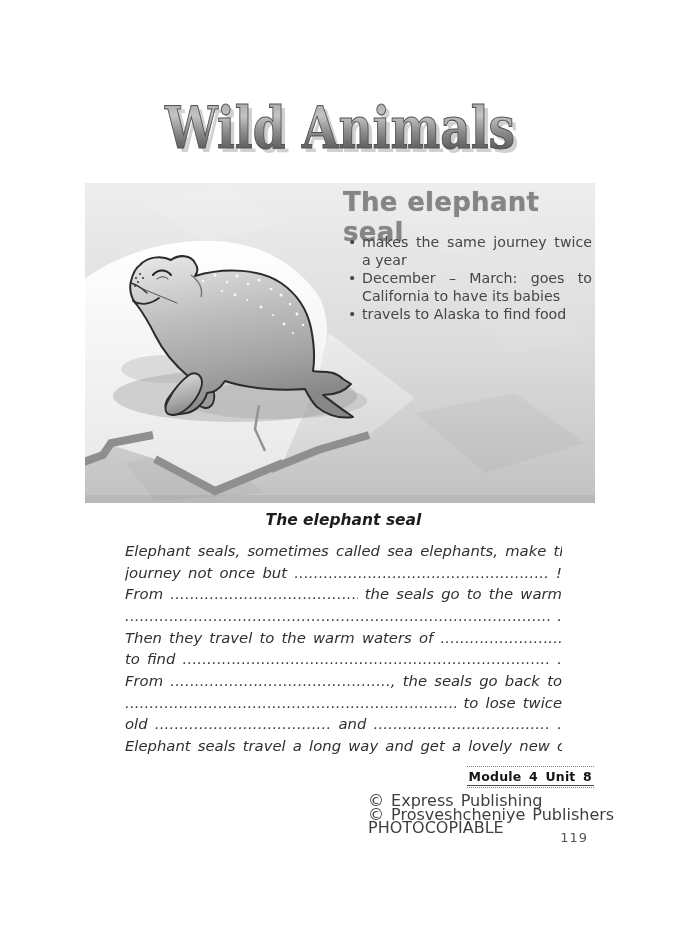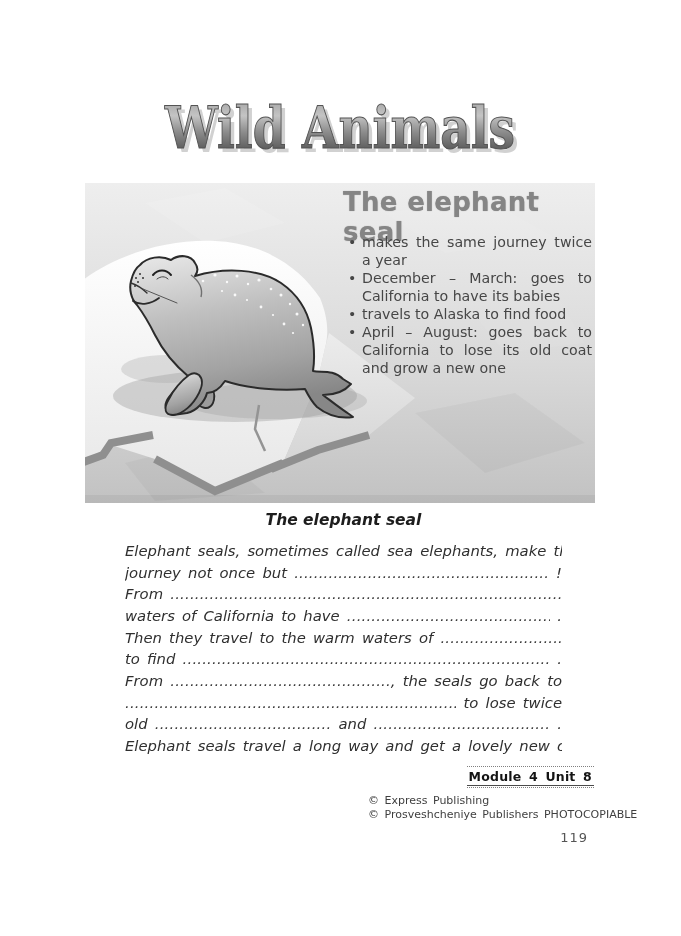--- a/index.html
+++ b/index.html
@@ -191,7 +191,6 @@
         <li>makes the same journey twice a year</li>
         <li>December – March: goes to California to have its babies</li>
         <li>travels to Alaska to find food</li>
-        <li>April – August: goes back to California to lose its old coat and grow a new one</li>
       </ul>
   </div>
 

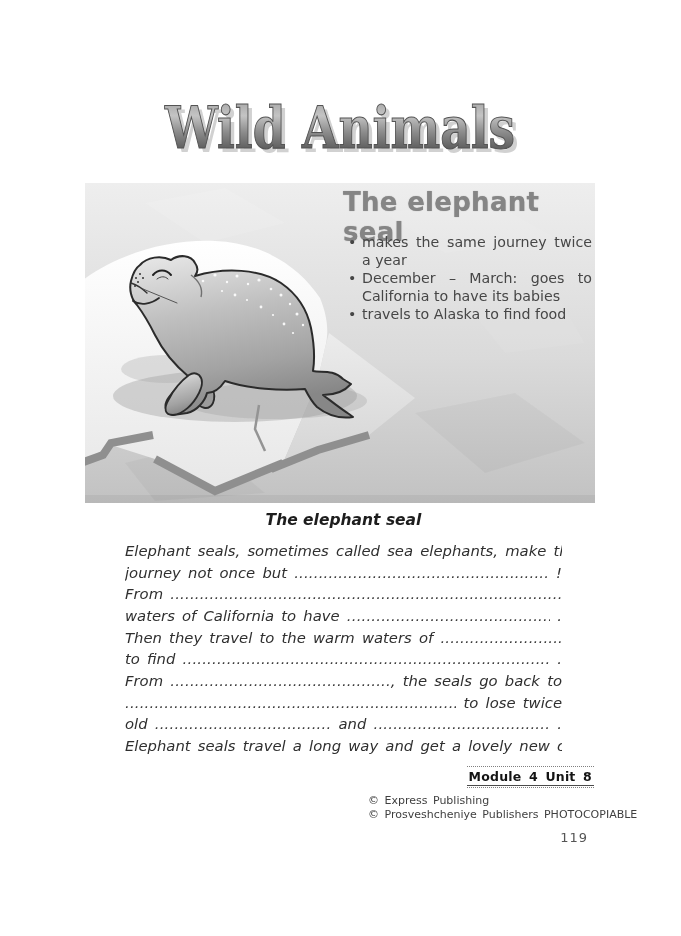--- a/index.html
+++ b/index.html
@@ -205,6 +205,7 @@
       <div class="ex-line ex-flex">
         <span class="seg">From </span>
         <span class="blank"><span class="dots">..........................................................................................................................................................................</span></span>
+        <span class="seg"> the seals go to the warm</span>
       </div>
       <div class="ex-line ex-flex">
         <span class="seg">waters of California to have </span>

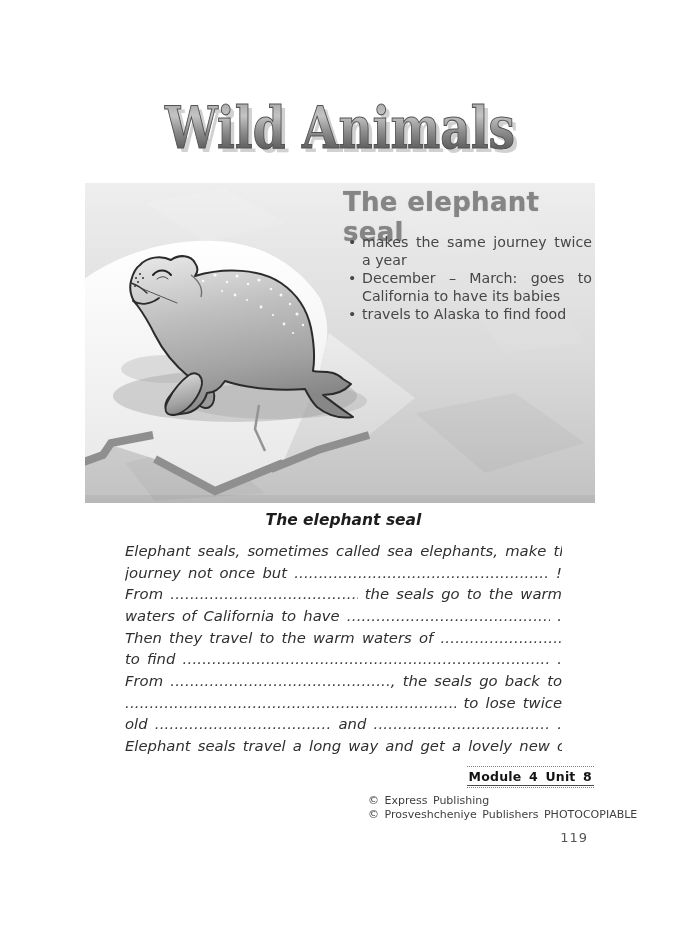--- a/index.html
+++ b/index.html
@@ -208,7 +208,6 @@
         <span class="seg"> the seals go to the warm</span>
       </div>
       <div class="ex-line ex-flex">
-        <span class="seg">waters of California to have </span>
         <span class="blank"><span class="dots">..........................................................................................................................................................................</span></span>
         <span class="seg"> .</span>
       </div>

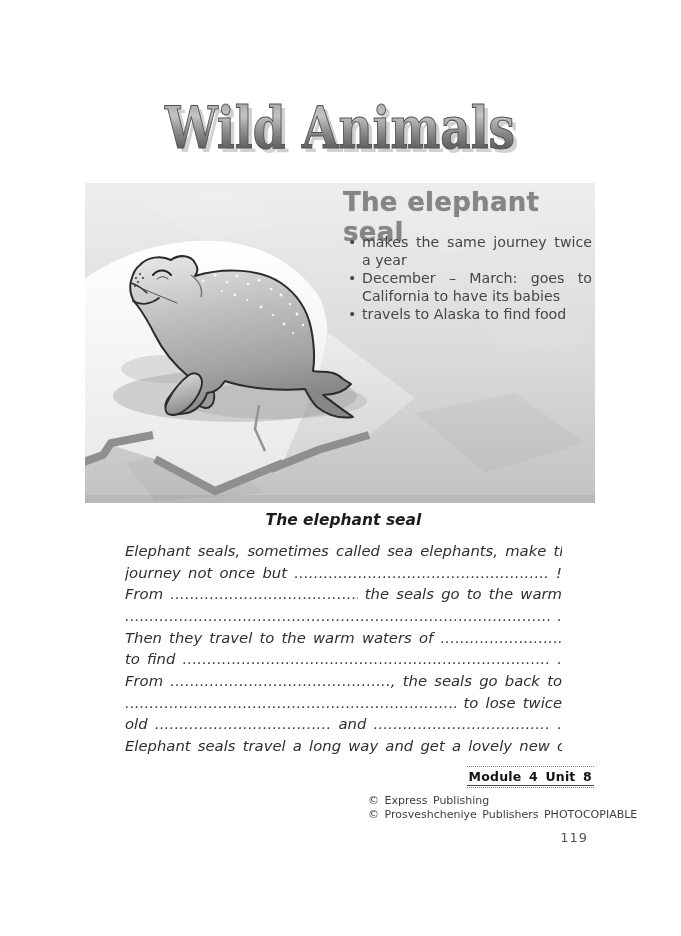--- a/index.html
+++ b/index.html
@@ -53,7 +53,7 @@
     padding:2px 2px 1px 2px; font-weight:bold; font-size:12.5px;
     color:#141414; word-spacing:3px; letter-spacing:0.2px;
   }
-  .copyright { position:absolute; left:368px; top:794px; font-size:11px; line-height:13.5px; color:#3f3f3f; word-spacing:2px; }
+  .copyright { position:absolute; left:368px; top:794px; font-size:16px; line-height:13.5px; color:#3f3f3f; word-spacing:2px; }
   .page-number { position:absolute; top:830px; right:93px; font-size:13px; color:#555; letter-spacing:1px; }
 </style>
 </head>

